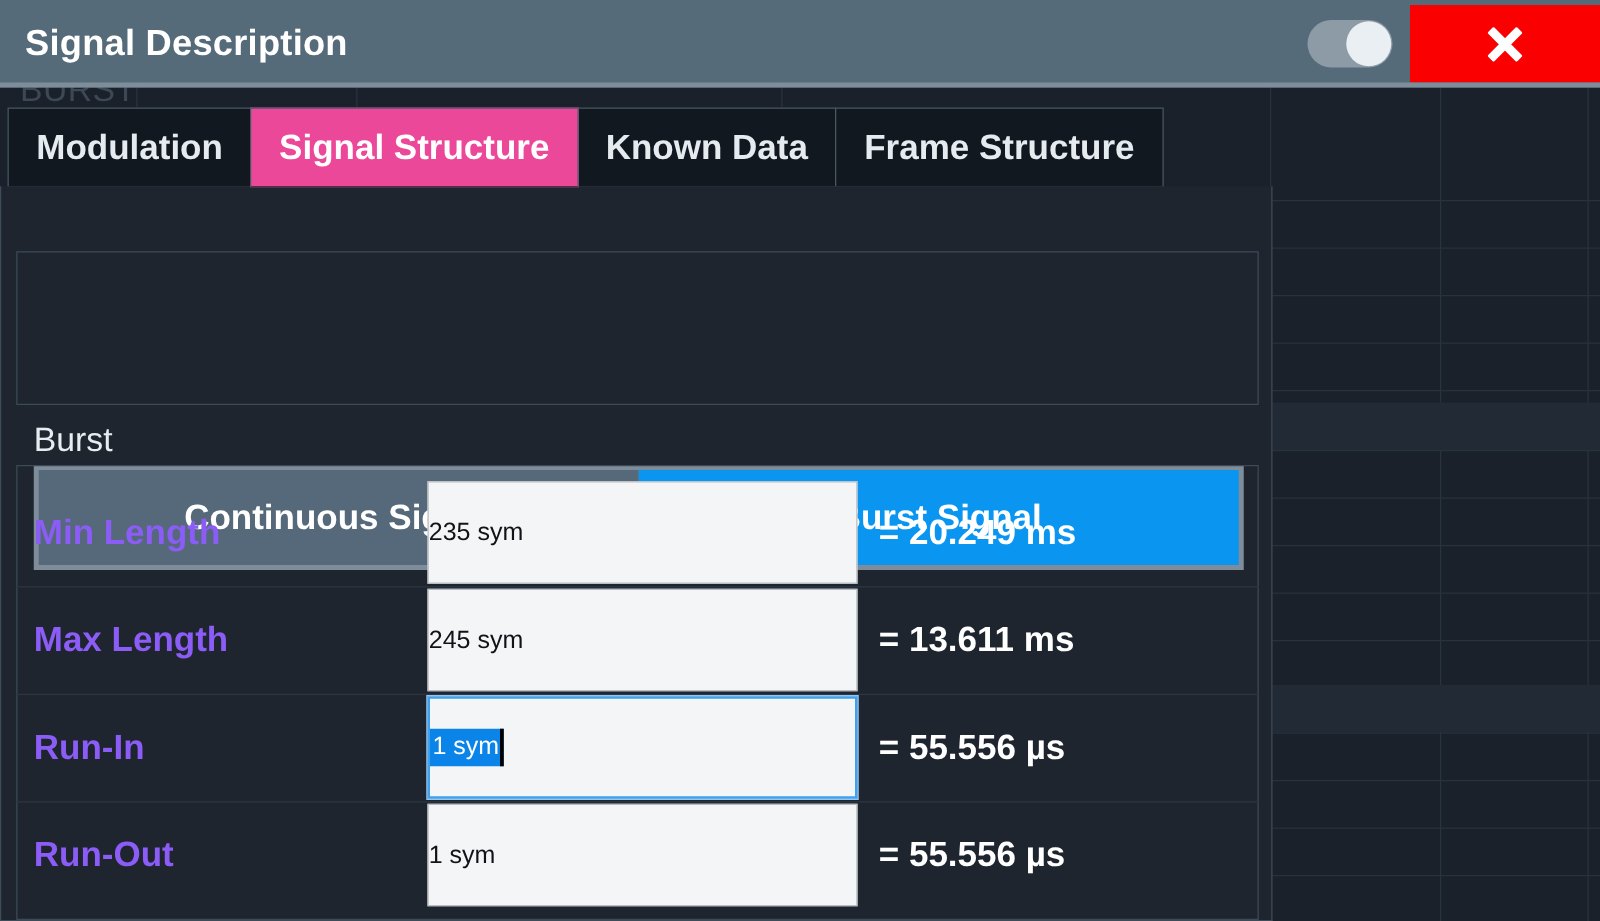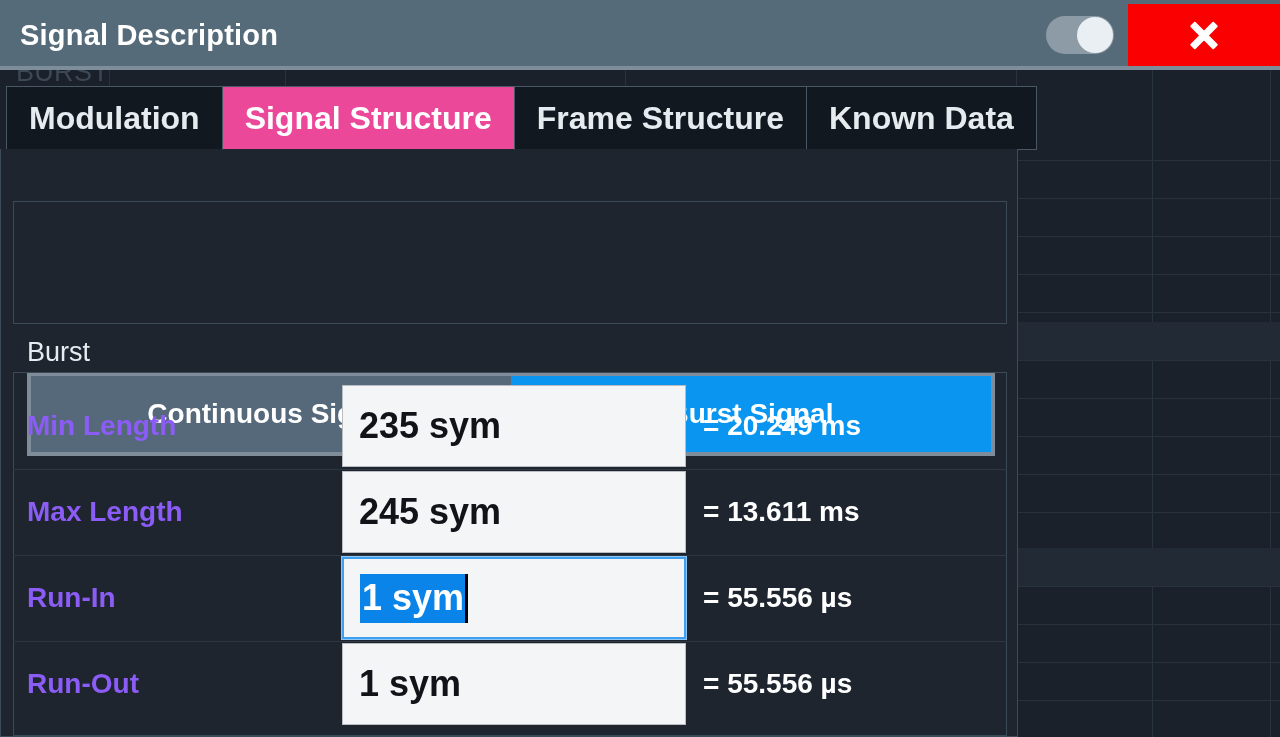--- a/index.html
+++ b/index.html
@@ -179,7 +179,7 @@
     border: 1px solid #4a5866;
     margin-left: -1px;
     color: #e6ebef;
-    font-size: 32px;
+    font-size: 28px;
     font-weight: bold;
     cursor: pointer;
     white-space: nowrap;

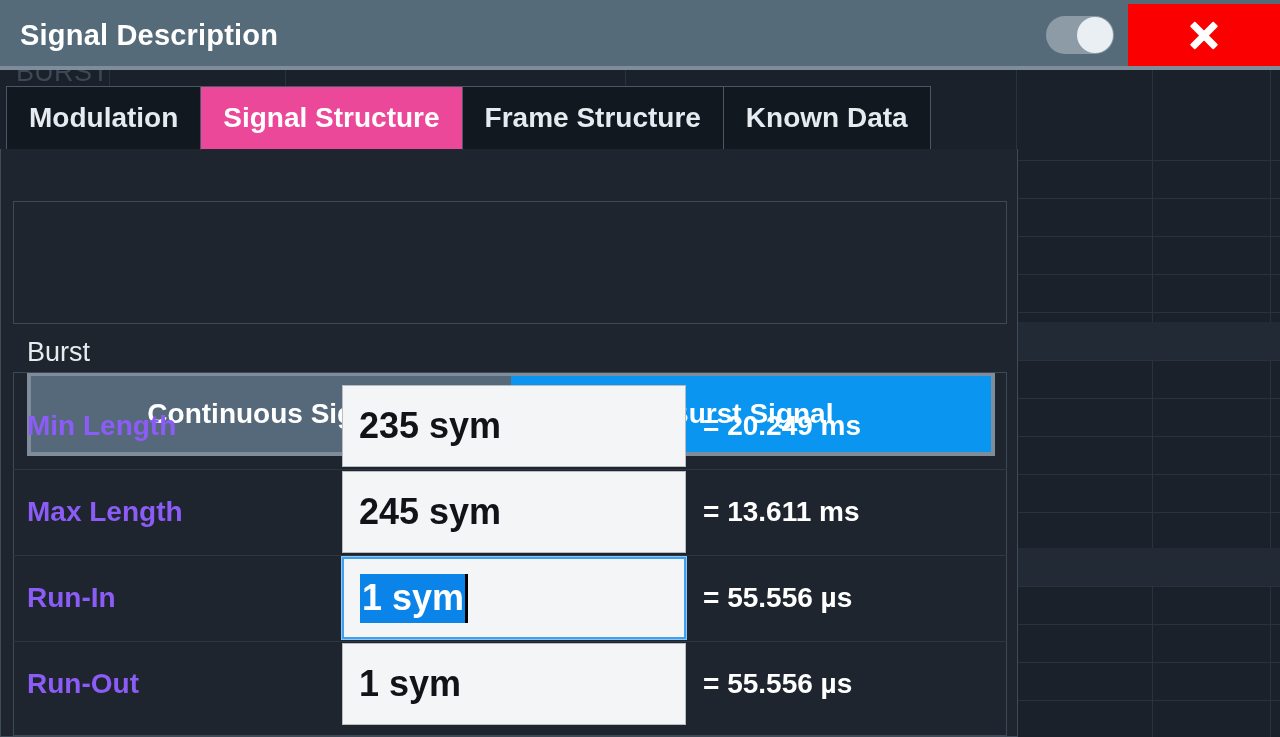--- a/index.html
+++ b/index.html
@@ -380,8 +380,8 @@
     <div id="tabstrip">
         <div class="tab">Modulation</div>
         <div class="tab active">Signal Structure</div>
+        <div class="tab">Known Data</div>
         <div class="tab">Frame Structure</div>
-        <div class="tab">Known Data</div>
       </div>
 
     <div id="dialog-body">

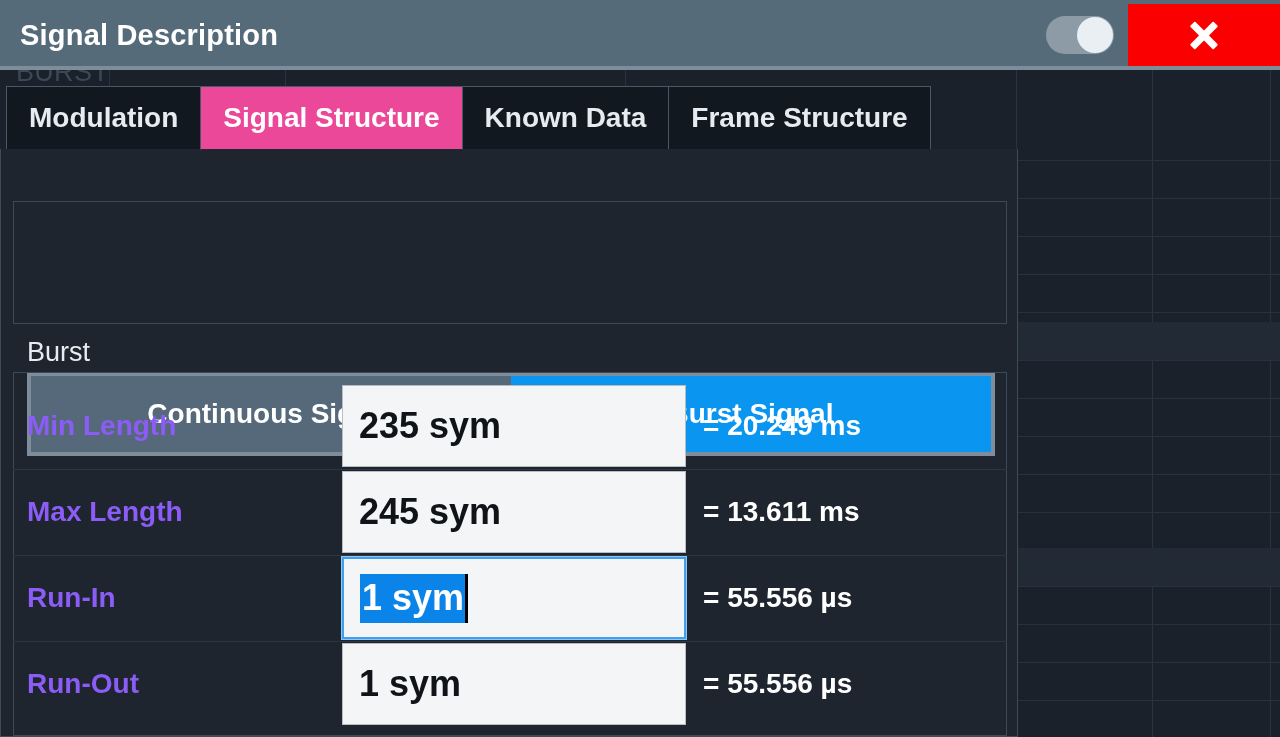--- a/index.html
+++ b/index.html
@@ -275,9 +275,8 @@
     outline: 1px solid #8ec6f5;
   }
   .input-value {
-    margin-left: 16px;
-    font-size: 36px;
-    font-weight: bold;
+    font-size: 20px;
+    font-weight: normal;
     color: #101317;
     white-space: nowrap;
   }

